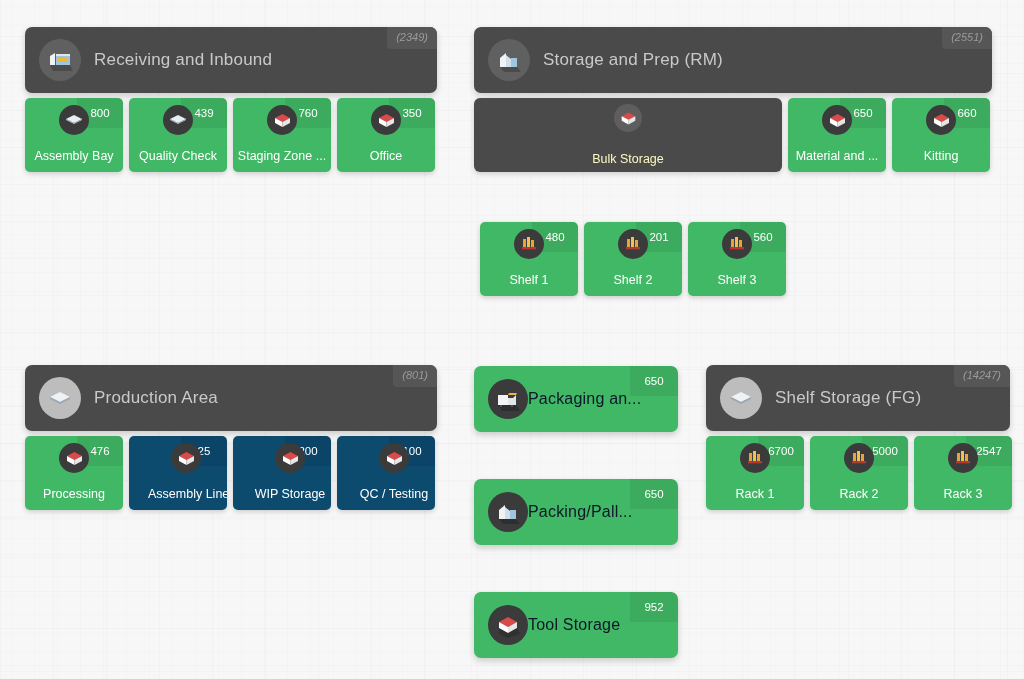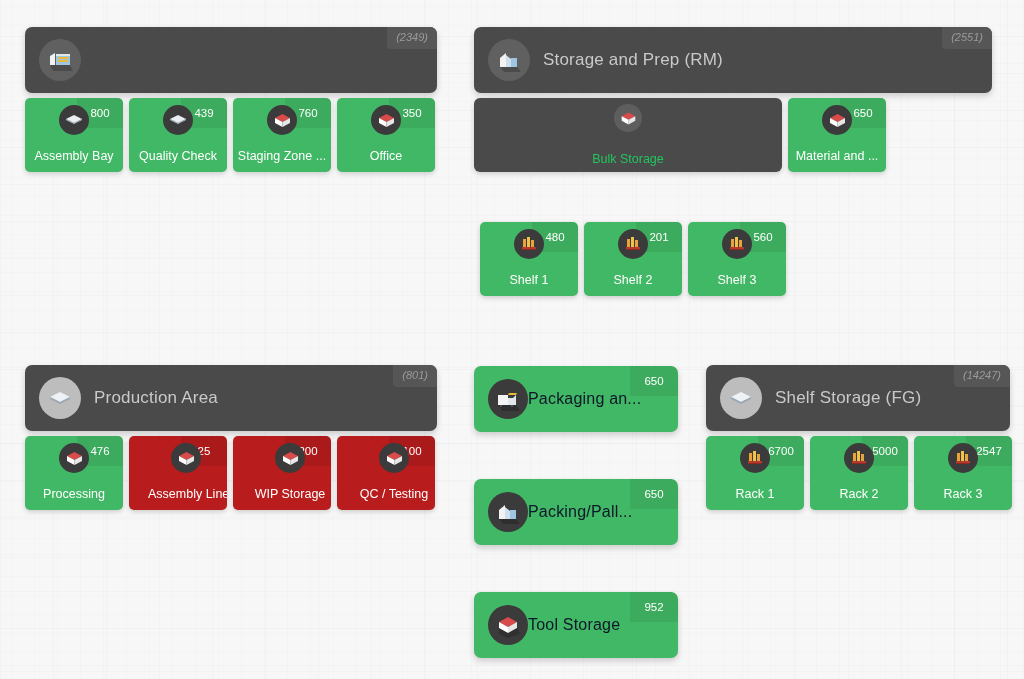--- a/index.html
+++ b/index.html
@@ -197,6 +197,7 @@
           <path d="M3 18 L23 18 L26 24 L6 24 Z" fill="rgba(0,0,0,0.22)"></path>
         </svg>
       </span>
+      <span class="group-title">Receiving and Inbound</span>
       <span class="group-badge">(2349)</span>
     </div>
 

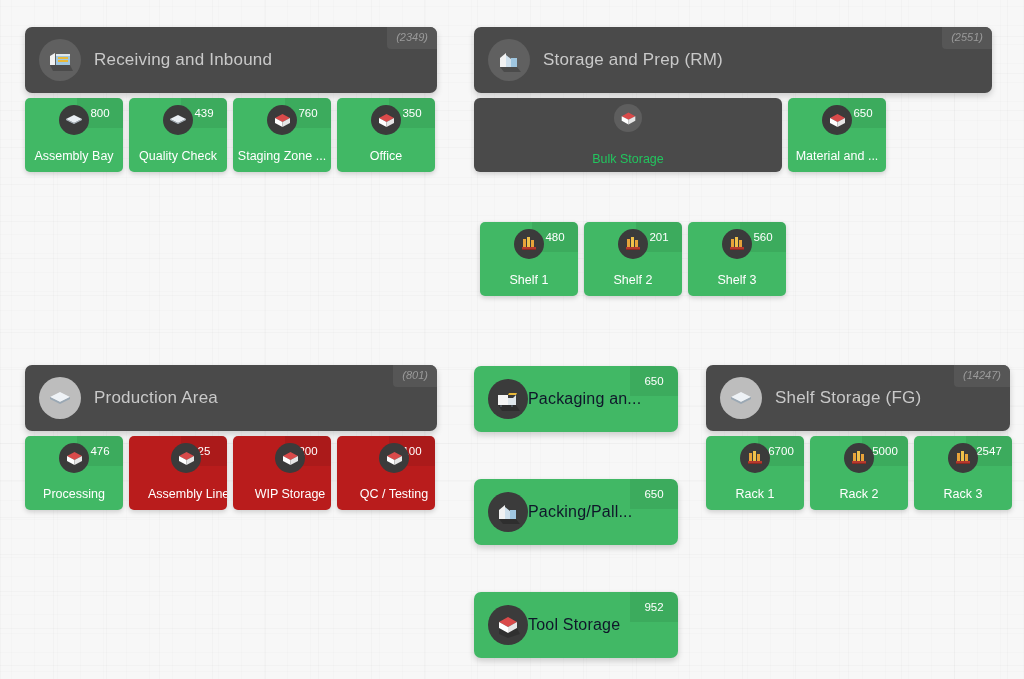--- a/index.html
+++ b/index.html
@@ -302,6 +302,19 @@
         <span class="tile-label">Material and ...</span>
       </div>
 
+      <div class="tile">
+        <span class="tile-count">660</span>
+        <span class="med-wrap">
+          <span class="medallion med-tile">
+            <svg width="21" height="21" viewBox="0 0 21 21">
+              <path d="M10.5 4 L18 8 L10.5 12 L3 8 Z" fill="#d94a4a"></path>
+              <path d="M3 8 L10.5 12 L10.5 17 L3 13 Z" fill="#ffffff"></path>
+              <path d="M10.5 12 L18 8 L18 13 L10.5 17 Z" fill="#e6e6e6"></path>
+            </svg>
+          </span>
+        </span>
+        <span class="tile-label">Kitting</span>
+      </div>
 
     </div>
 

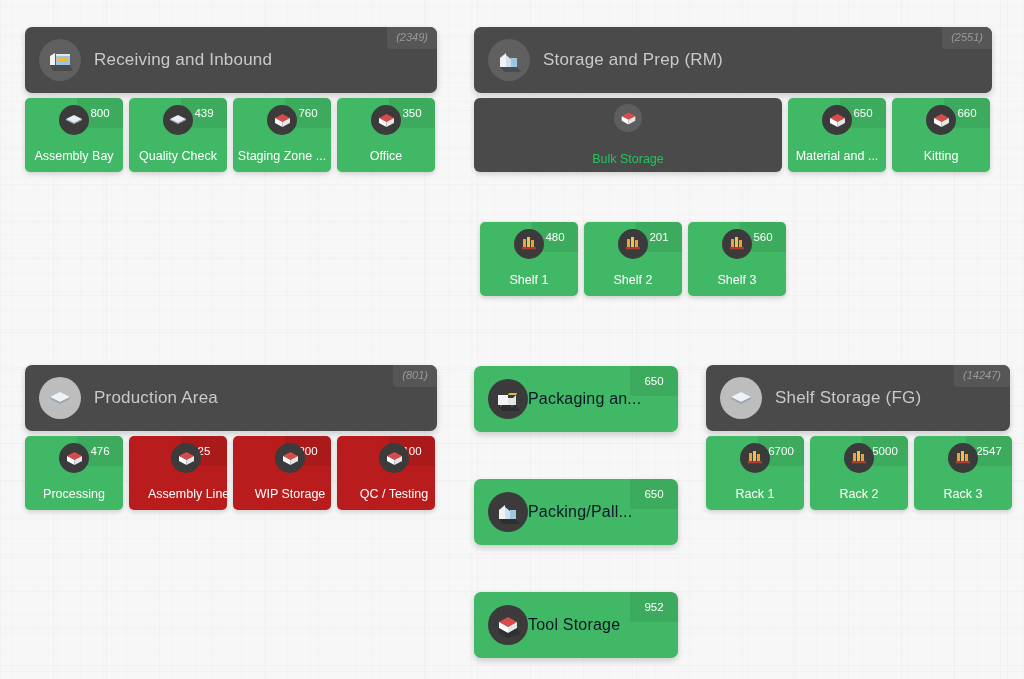--- a/index.html
+++ b/index.html
@@ -142,7 +142,7 @@
   .bulk-label {
     margin-top: 20px;
     font-size: 12.5px;
-    color: #22c55e;
+    color: #fef9c3;
     white-space: nowrap;
   }
 

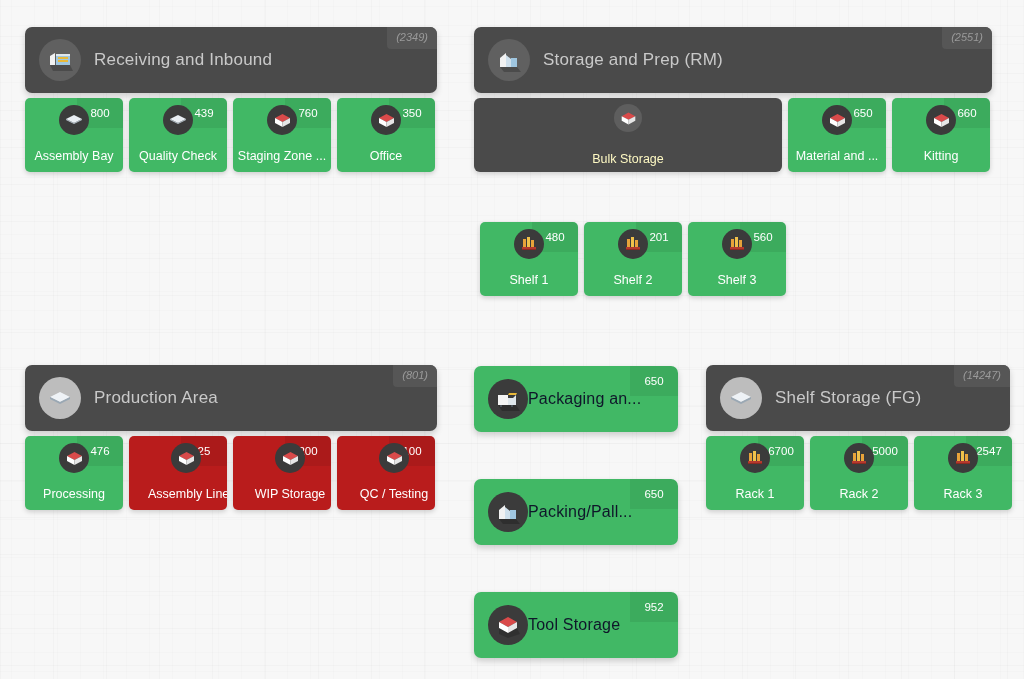--- a/index.html
+++ b/index.html
@@ -94,7 +94,7 @@
     overflow: hidden;
     gap: 8px;
   }
-  .tile.red { background: #b91c1c; padding-left: 16px; }
+  .tile.red { background: #0c4a6e; padding-left: 16px; }
 
   .tile .med-wrap {
     margin-top: 7px;

